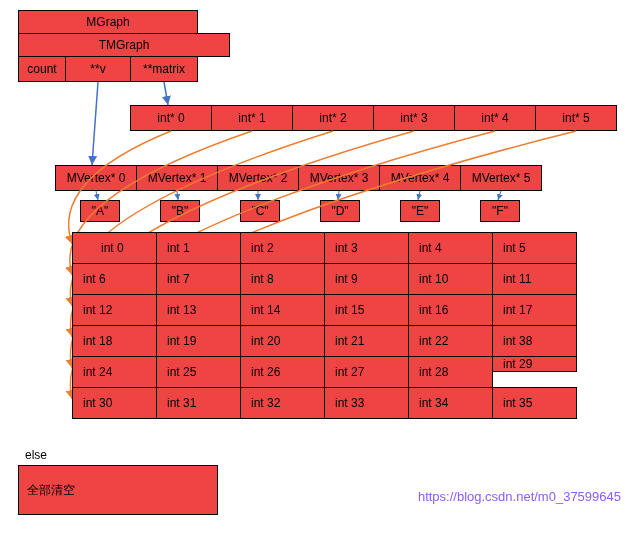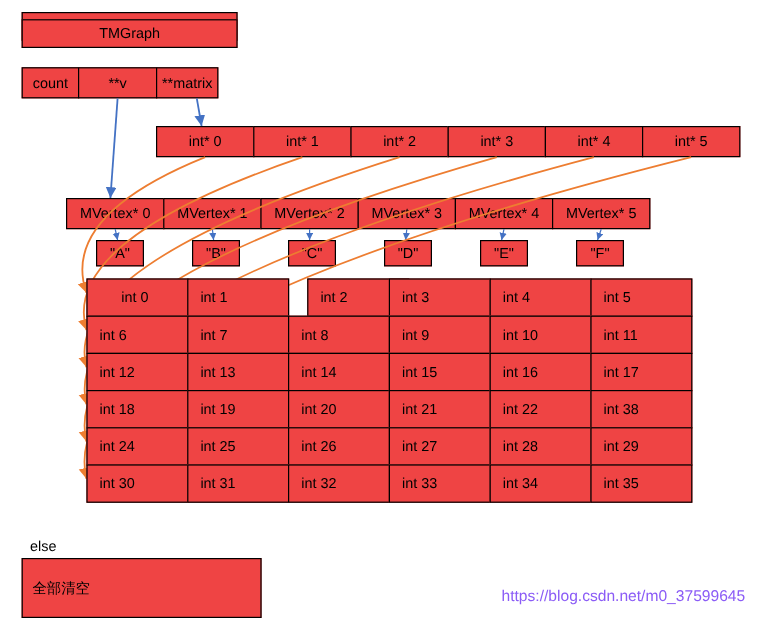--- a/index.html
+++ b/index.html
@@ -36,7 +36,7 @@
 <body>
 
 <div class="box" style="left:18px; top:10px; width:180px; height:24px;">MGraph</div>
-<div class="box" style="left:18px; top:16px; width:180px; height:24px;">TMGraph</div>
+<div class="box" style="left:18px; top:33px; width:212px; height:24px;">TMGraph</div>
 
 <div class="box" style="left:18px; top:56px; width:48px; height:26px;">count</div>
 <div class="box" style="left:65px; top:56px; width:66px; height:26px;">**v</div>

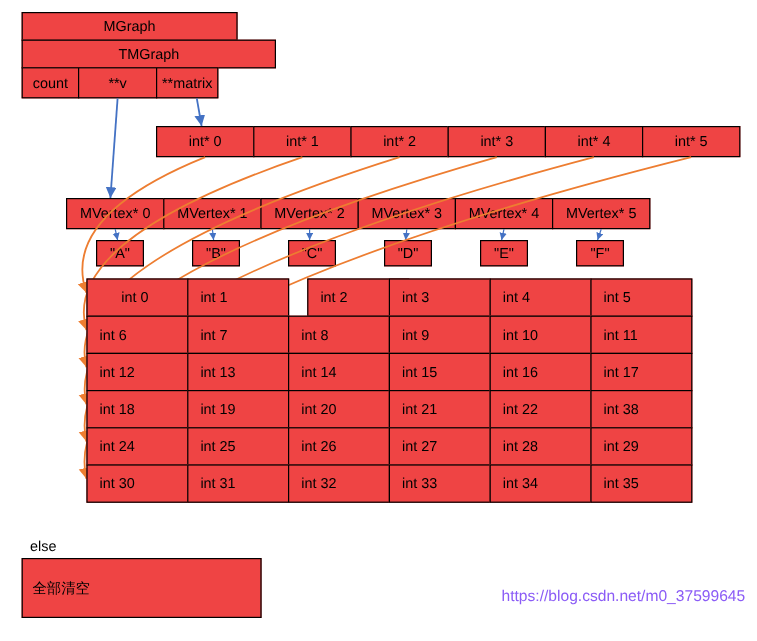--- a/index.html
+++ b/index.html
@@ -40,7 +40,7 @@
 
 <div class="box" style="left:18px; top:56px; width:48px; height:26px;">count</div>
 <div class="box" style="left:65px; top:56px; width:66px; height:26px;">**v</div>
-<div class="box" style="left:130px; top:56px; width:52px; height:26px;">**matrix</div>
+<div class="box" style="left:130px; top:56px; width:68px; height:26px;">**matrix</div>
 
 <div class="box" style="left:130px; top:105px; width:82px; height:26px;">int* 0</div>
 <div class="box" style="left:211px; top:105px; width:82px; height:26px;">int* 1</div>

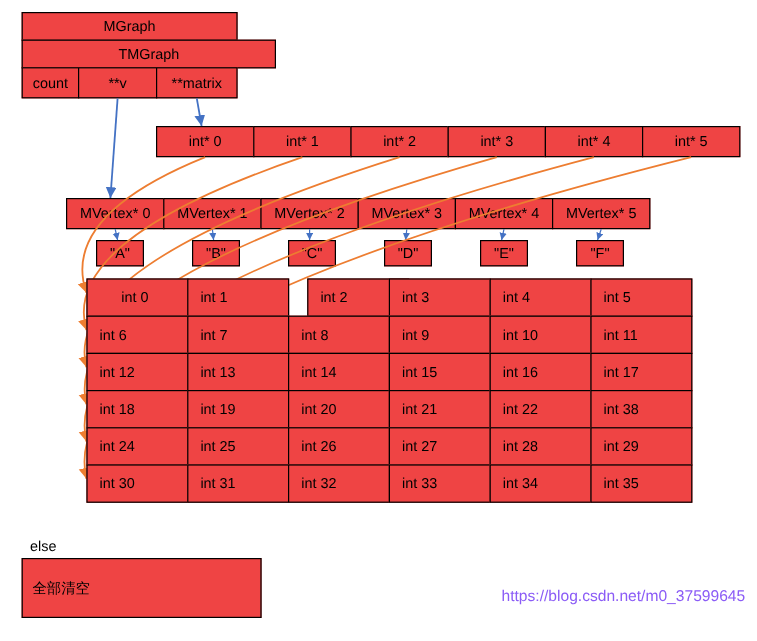--- a/index.html
+++ b/index.html
@@ -101,7 +101,7 @@
 
 <div class="box" style="left: 72px; top: 232px; width: 85px; height: 32px; justify-content: flex-start; padding-left: 28px;">int 0</div>
 <div class="box" style="left: 156px; top: 232px; width: 85px; height: 32px; justify-content: flex-start; padding-left: 10px;">int 1</div>
-<div class="box" style="left: 256px; top: 232px; width: 85px; height: 32px; justify-content: flex-start; padding-left: 10px;">int 2</div>
+<div class="box" style="left: 240px; top: 232px; width: 85px; height: 32px; justify-content: flex-start; padding-left: 10px;">int 2</div>
 <div class="box" style="left: 324px; top: 232px; width: 85px; height: 32px; justify-content: flex-start; padding-left: 10px;">int 3</div>
 <div class="box" style="left: 408px; top: 232px; width: 85px; height: 32px; justify-content: flex-start; padding-left: 10px;">int 4</div>
 <div class="box" style="left: 492px; top: 232px; width: 85px; height: 32px; justify-content: flex-start; padding-left: 10px;">int 5</div>

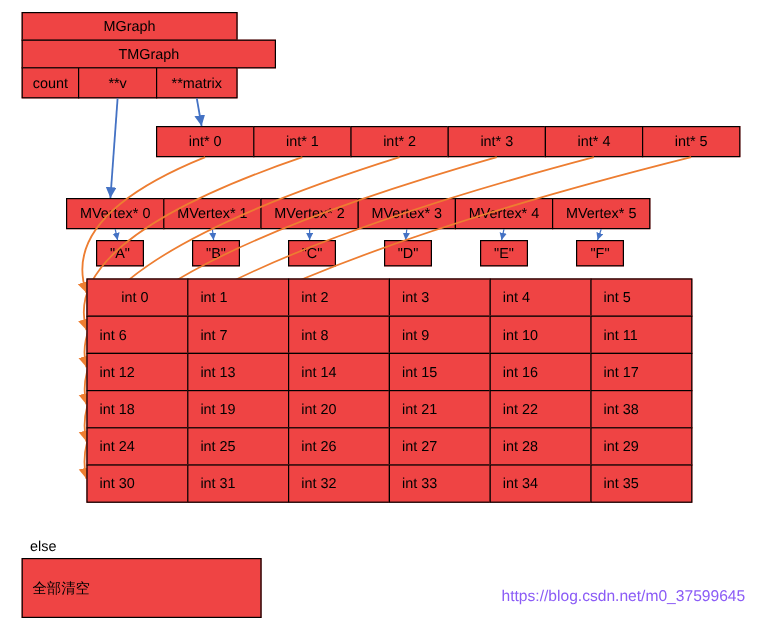--- a/index.html
+++ b/index.html
@@ -128,7 +128,7 @@
 <div class="box" style="left: 240px; top: 356px; width: 85px; height: 32px; justify-content: flex-start; padding-left: 10px;">int 26</div>
 <div class="box" style="left: 324px; top: 356px; width: 85px; height: 32px; justify-content: flex-start; padding-left: 10px;">int 27</div>
 <div class="box" style="left: 408px; top: 356px; width: 85px; height: 32px; justify-content: flex-start; padding-left: 10px;">int 28</div>
-<div class="box" style="left: 492px; top: 356px; width: 85px; height: 32px; justify-content: flex-start; padding-left: 10px;">int 29</div>
+<div class="box" style="left: 492px; top: 356px; width: 85px; height: 16px; justify-content: flex-start; padding-left: 10px;">int 29</div>
 <div class="box" style="left: 72px; top: 387px; width: 85px; height: 32px; justify-content: flex-start; padding-left: 10px;">int 30</div>
 <div class="box" style="left: 156px; top: 387px; width: 85px; height: 32px; justify-content: flex-start; padding-left: 10px;">int 31</div>
 <div class="box" style="left: 240px; top: 387px; width: 85px; height: 32px; justify-content: flex-start; padding-left: 10px;">int 32</div>

